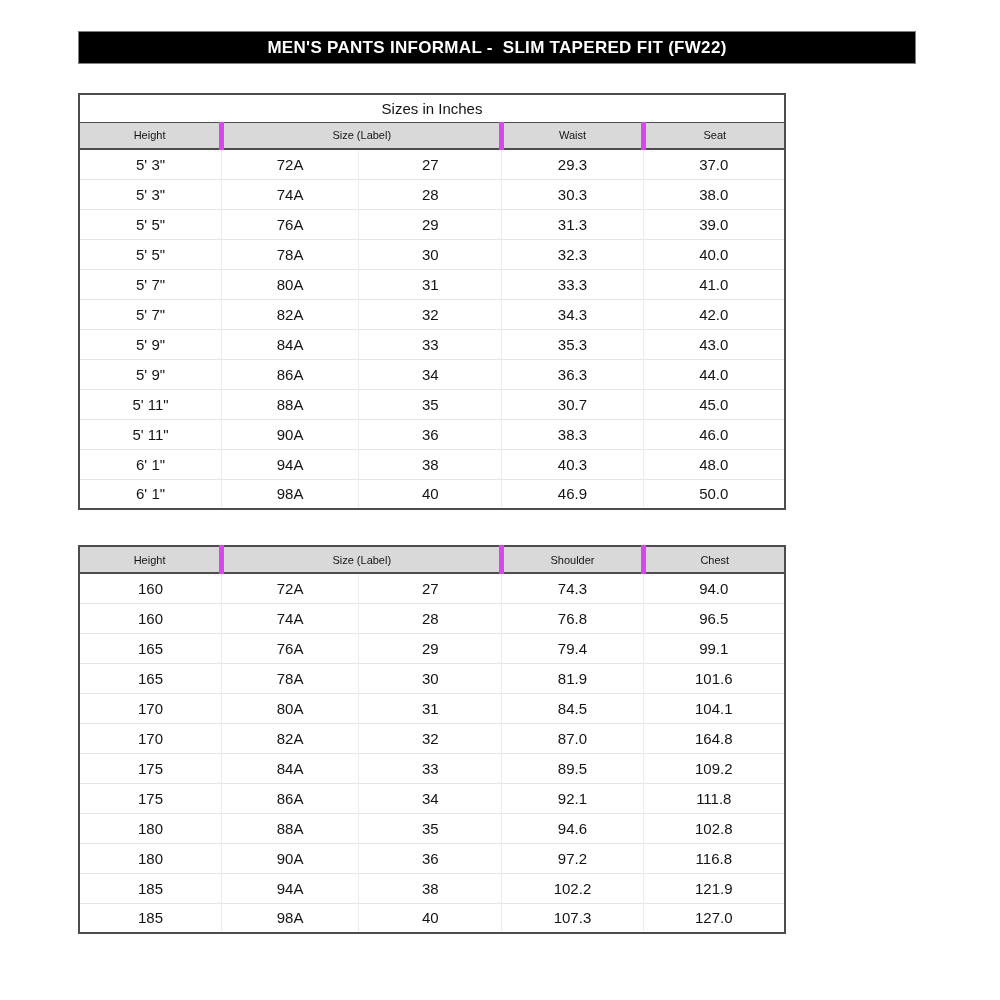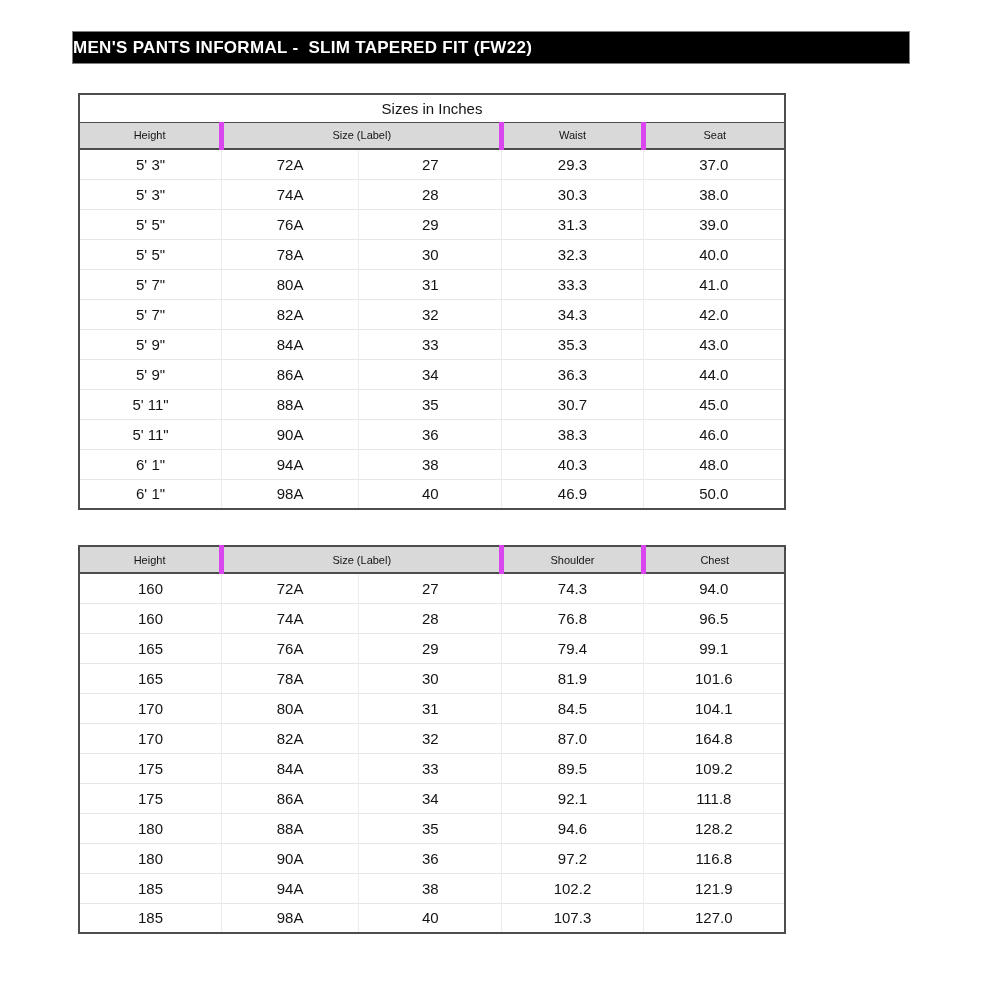--- a/index.html
+++ b/index.html
@@ -19,7 +19,7 @@
   
   .banner {
     position: absolute;
-    left: 72px;
+    left: 78px;
     top: 31px;
     width: 838px;
     height: 33px;
@@ -27,6 +27,7 @@
     border: 1px solid #7f7f7f;
     display: flex;
     align-items: center;
+    justify-content: center;
   }
   .banner h1 {
     margin: 0;

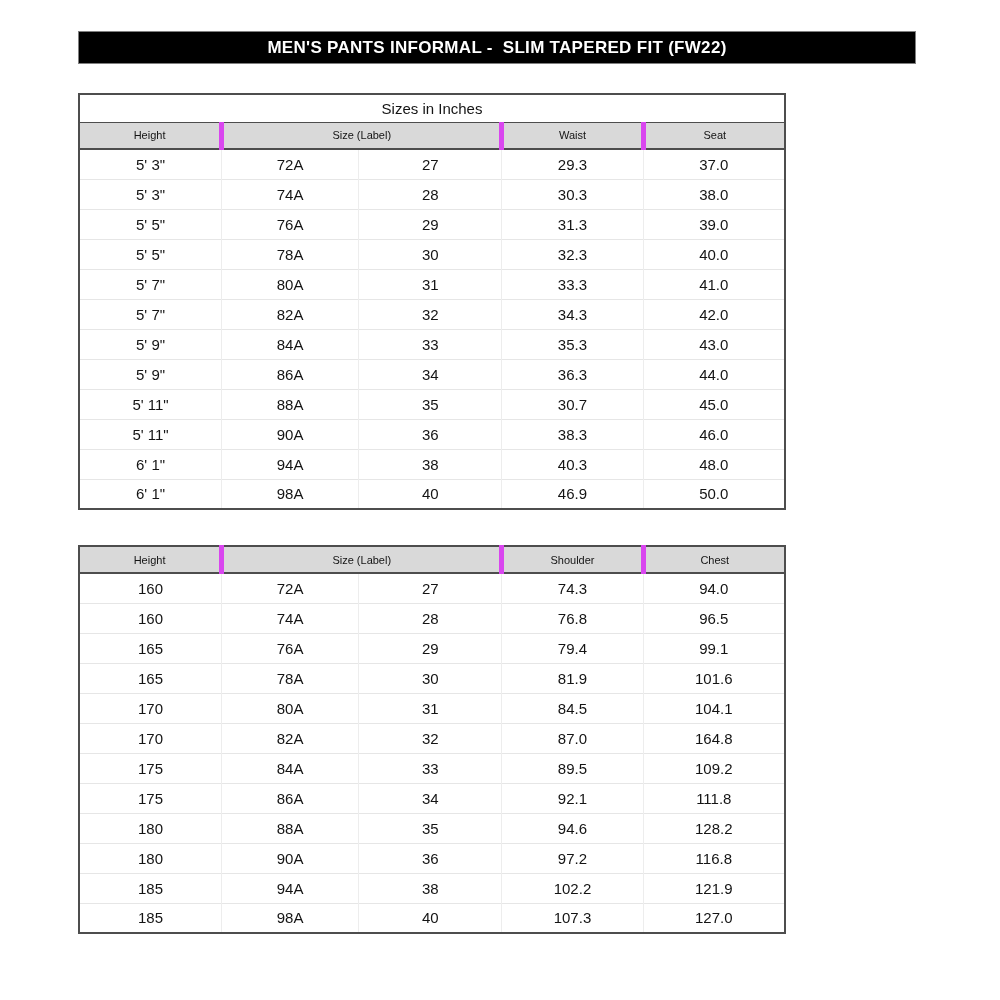--- a/index.html
+++ b/index.html
@@ -284,7 +284,7 @@
             <td>88A</td>
             <td>35</td>
             <td>94.6</td>
-            <td>128.2</td>
+            <td>102.8</td>
           </tr>
           <tr>
             <td>180</td>

